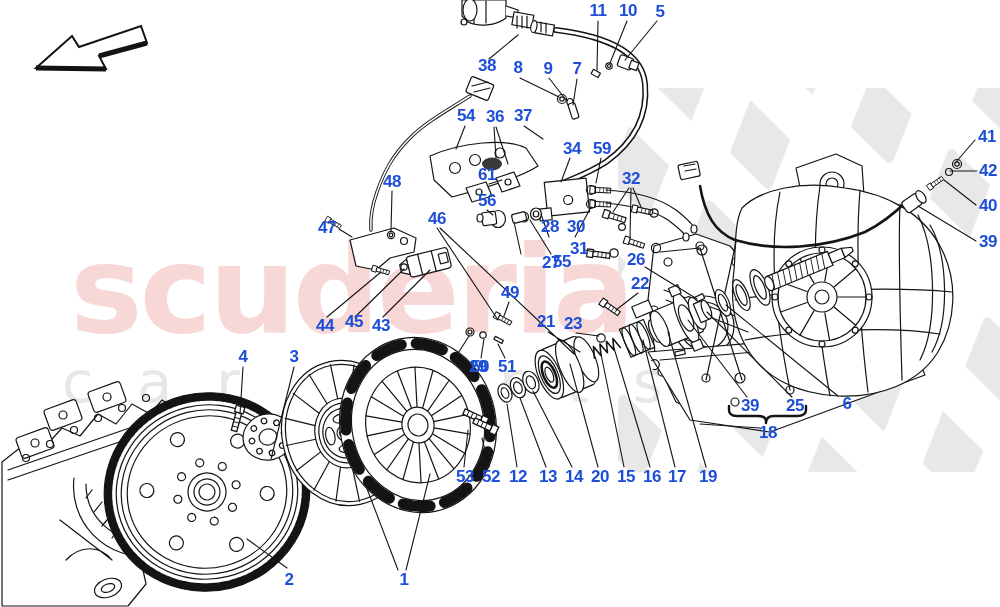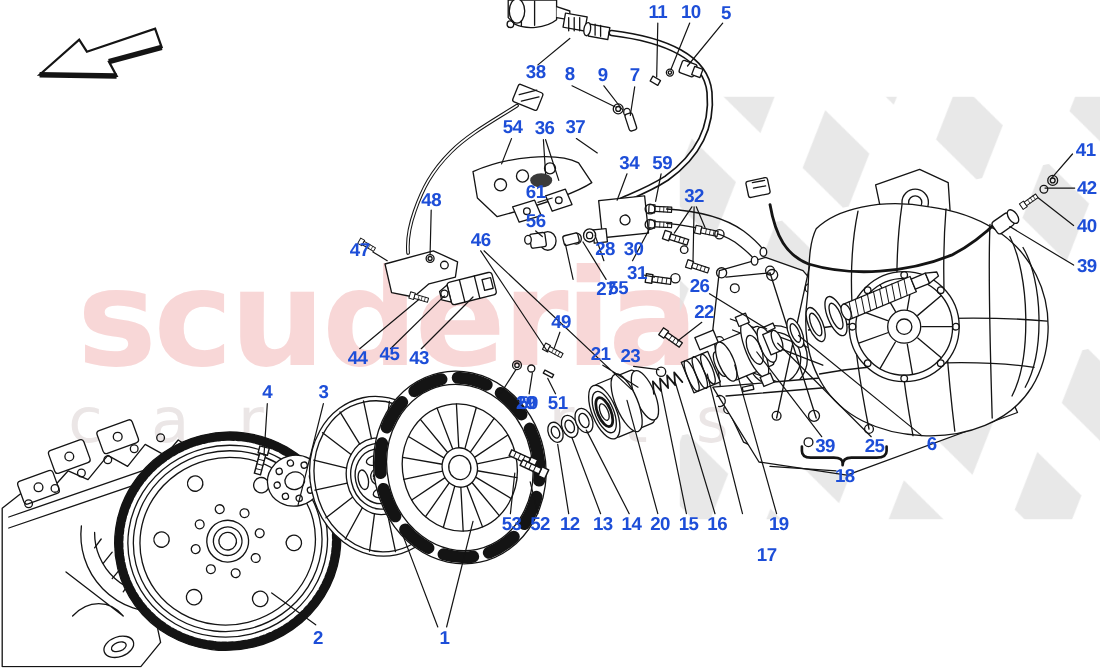--- a/index.html
+++ b/index.html
@@ -436,7 +436,7 @@
       <div class="callout" style="left: 574px; top: 477px;">14</div>
       <div class="callout" style="left: 626px; top: 477px;">15</div>
       <div class="callout" style="left: 652px; top: 477px;">16</div>
-      <div class="callout" style="left: 677px; top: 505px; margin-left: 20px;">17</div>
+      <div class="callout" style="left: 677px; top: 477px;">17</div>
       <div class="callout" style="left: 768px; top: 433px;">18</div>
       <div class="callout" style="left: 708px; top: 477px;">19</div>
       <div class="callout" style="left: 600px; top: 477px;">20</div>

